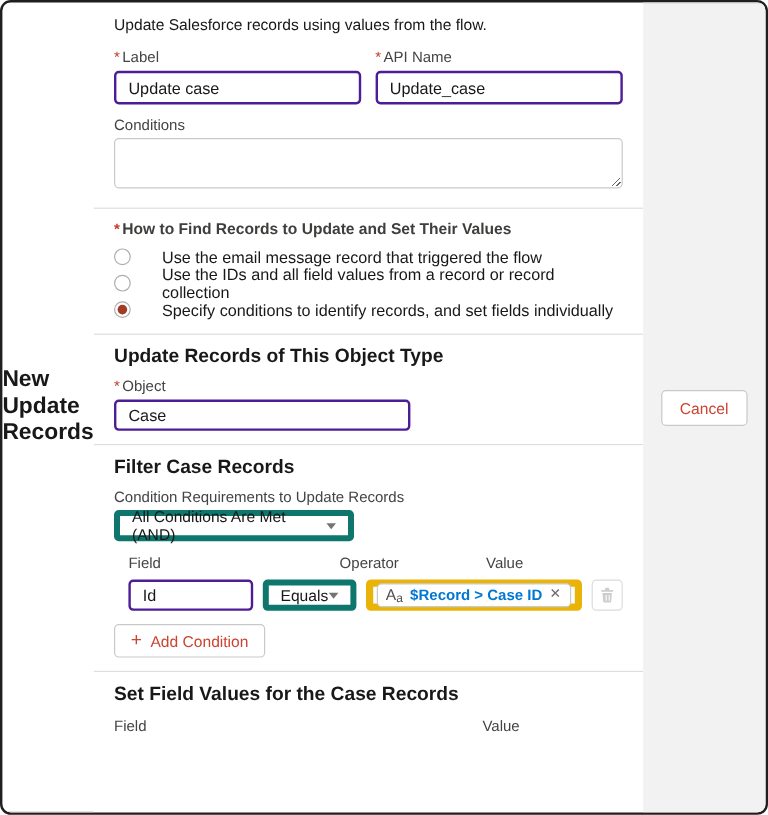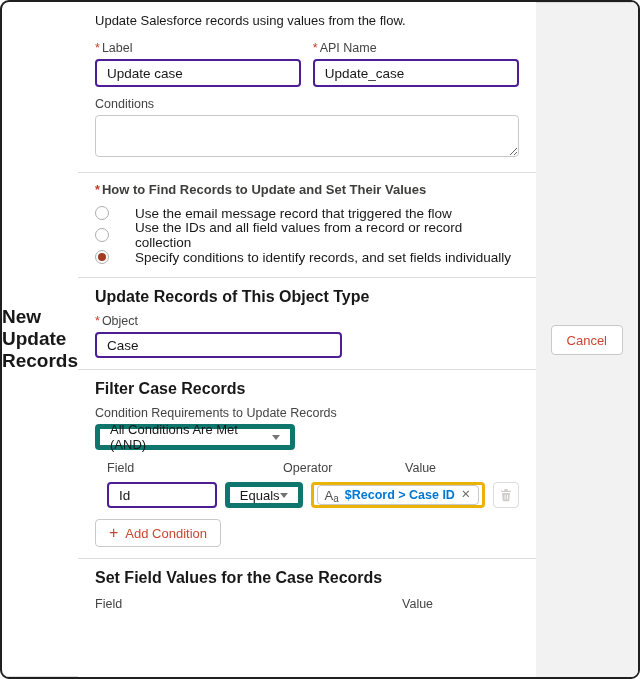--- a/index.html
+++ b/index.html
@@ -60,7 +60,7 @@
   .w-val { flex:1; margin-left:8px; }
   .frow input.txt, .frow .sel { height:26px; }
   .val-box {
-    height:26px; border:3px solid #eab308; border-radius:4px; background:#fff;
+    height:26px; border:6px solid #eab308; border-radius:4px; background:#fff;
     display:flex; align-items:center; padding:2px 3px;
   }
   .pill {

